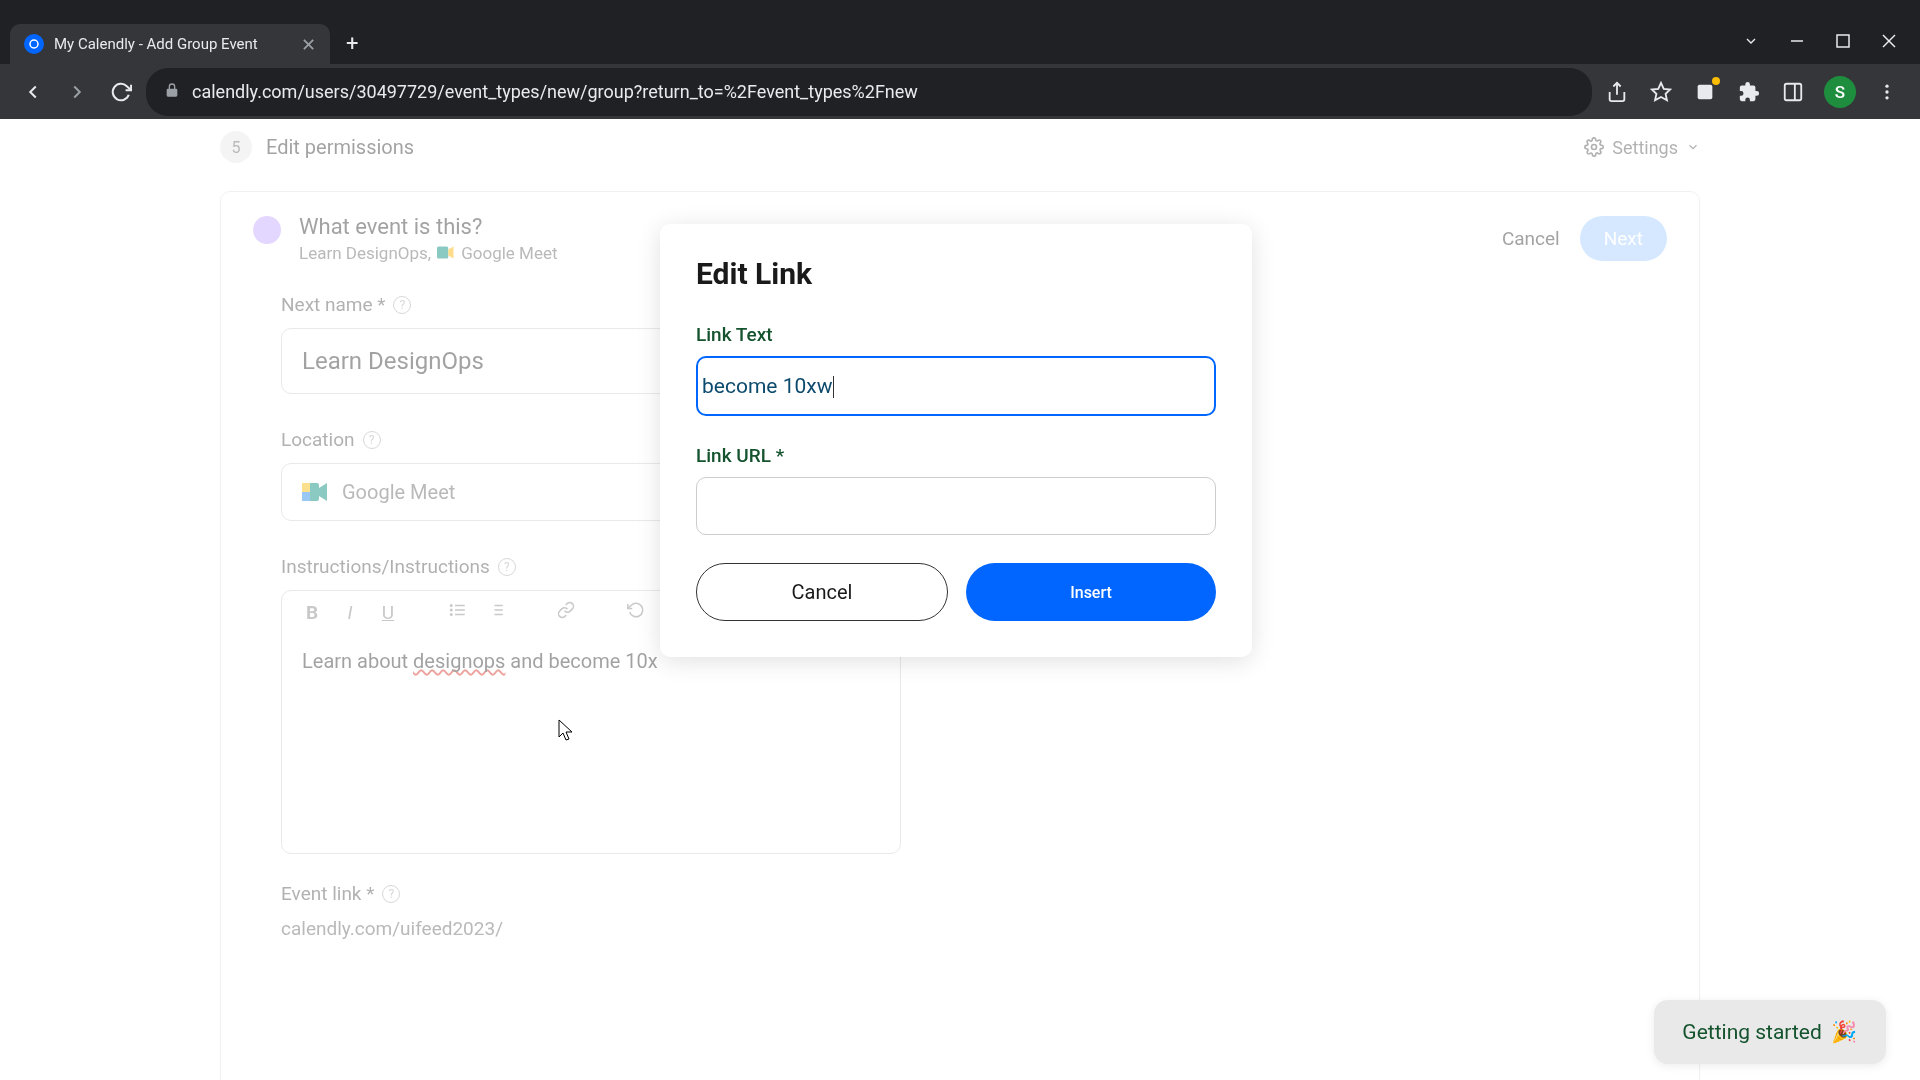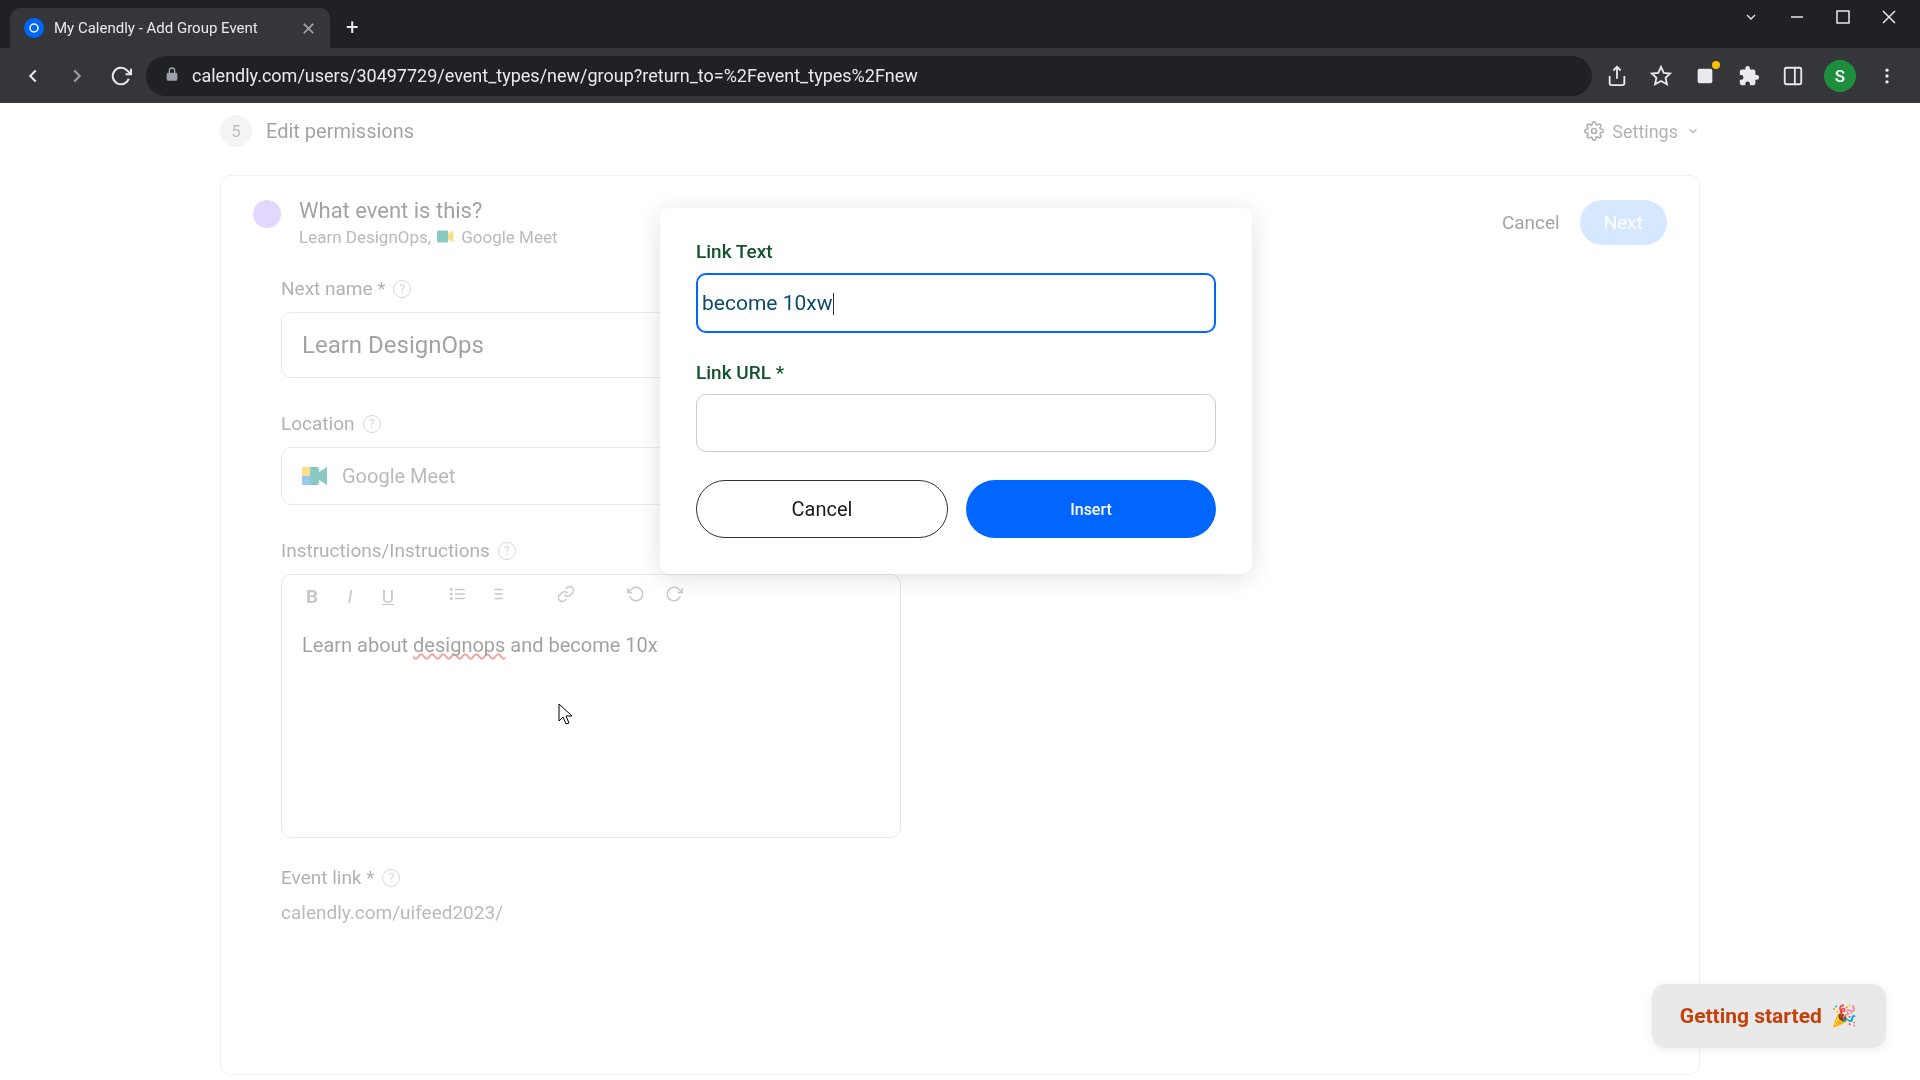--- a/index.html
+++ b/index.html
@@ -6,7 +6,7 @@
 body { background: #202124; overflow: hidden; width: 1920px; height: 1080px; }
 
 
-.browser-top { background: #202124; height: 48px; display: flex; }
+.browser-top { background: #202124; height: 64px; display: flex; align-items: flex-end; }
 .tab-bar { display: flex; align-items: flex-end; height: 48px; padding-left: 10px; flex: 1; }
 .tab { background: #35363a; color: #e8eaed; border-radius: 10px 10px 0 0; height: 40px; width: 320px; display: flex; align-items: center; padding: 0 14px; gap: 10px; font-size: 15px; }
 .tab-favicon { width: 20px; height: 20px; border-radius: 50%; background: #0066ff; display:flex;align-items:center;justify-content:center;}

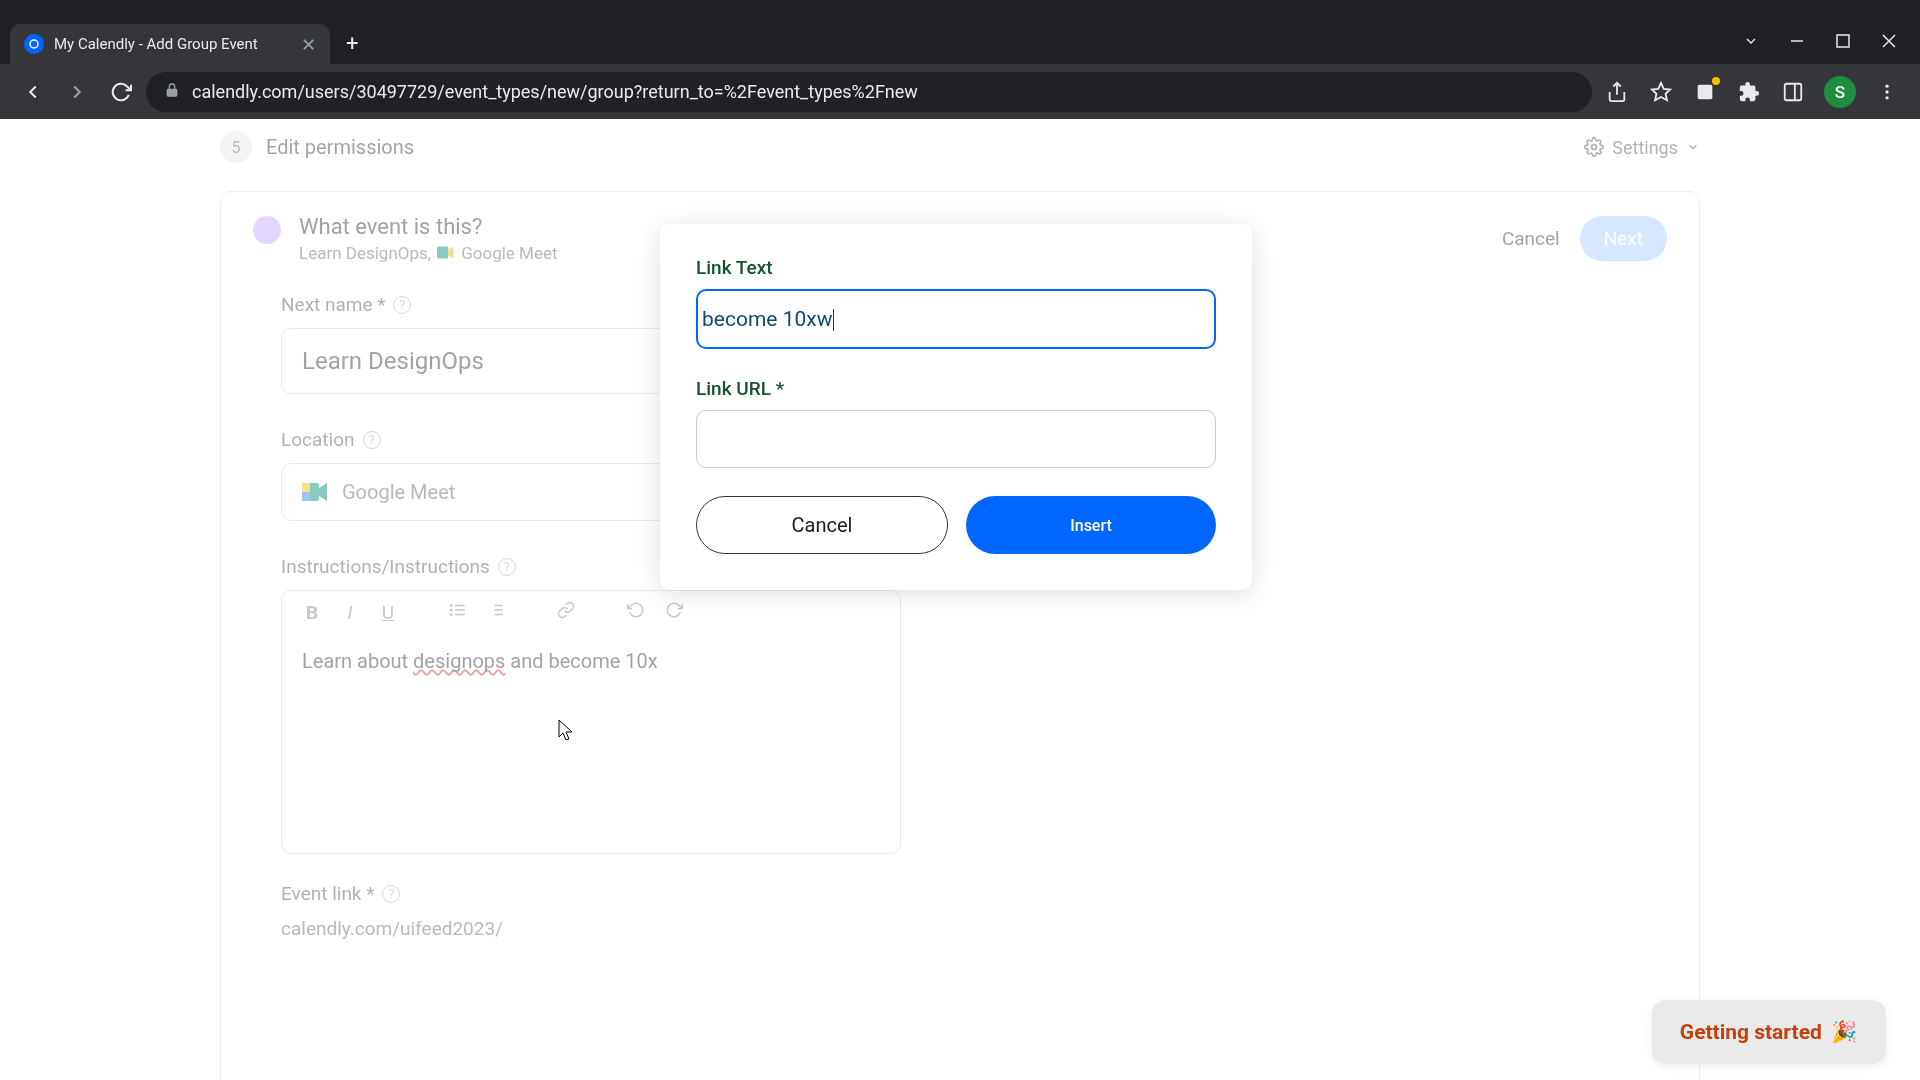--- a/index.html
+++ b/index.html
@@ -20,7 +20,7 @@
 .toolbar { background: #35363a; height: 55px; display: flex; align-items: center; padding: 0 14px; gap: 6px; }
 .nav-btn { width: 38px; height: 38px; display: flex; align-items: center; justify-content: center; color: #9aa0a6; cursor: pointer; border-radius: 50%; }
 .nav-btn.active { color: #e8eaed; }
-.url-bar { flex: 1; background: #202124; border-radius: 22px; height: 40px; display: flex; align-items: center; padding: 0 18px; gap: 12px; }
+.url-bar { flex: 1; background: #202124; border-radius: 22px; height: 48px; display: flex; align-items: center; padding: 0 18px; gap: 12px; }
 .lock-icon { color: #9aa0a6; }
 .url-text { color: #e8eaed; font-size: 18px; flex: 1; white-space:nowrap; overflow:hidden;}
 .toolbar-right { display: flex; align-items: center; gap: 18px; padding: 0 6px; }

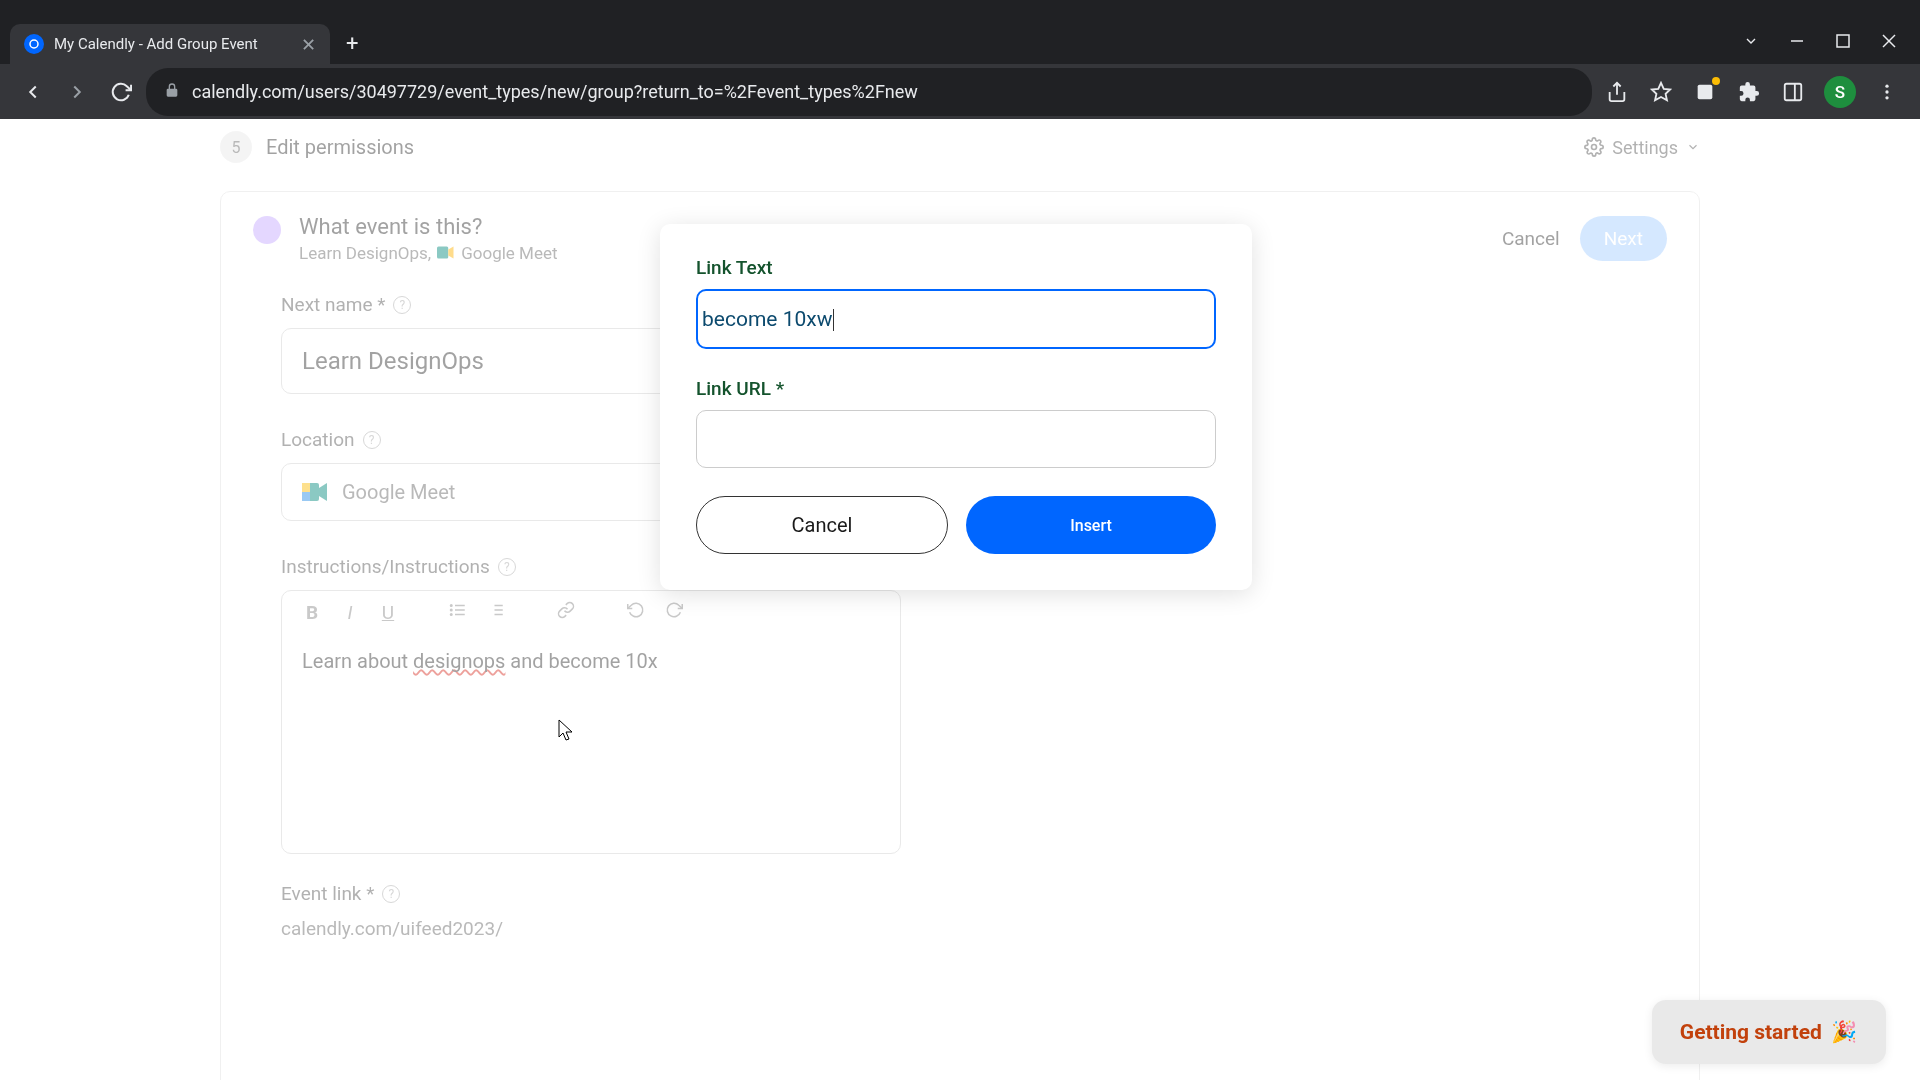--- a/index.html
+++ b/index.html
@@ -323,6 +323,7 @@
   </div>
 
   <div class="modal">
+    <div class="modal-title">Edit Link</div>
     <div class="modal-field">
       <div class="modal-label">Link Text</div>
       <div class="modal-input caret"><span>become 10xw</span></div>

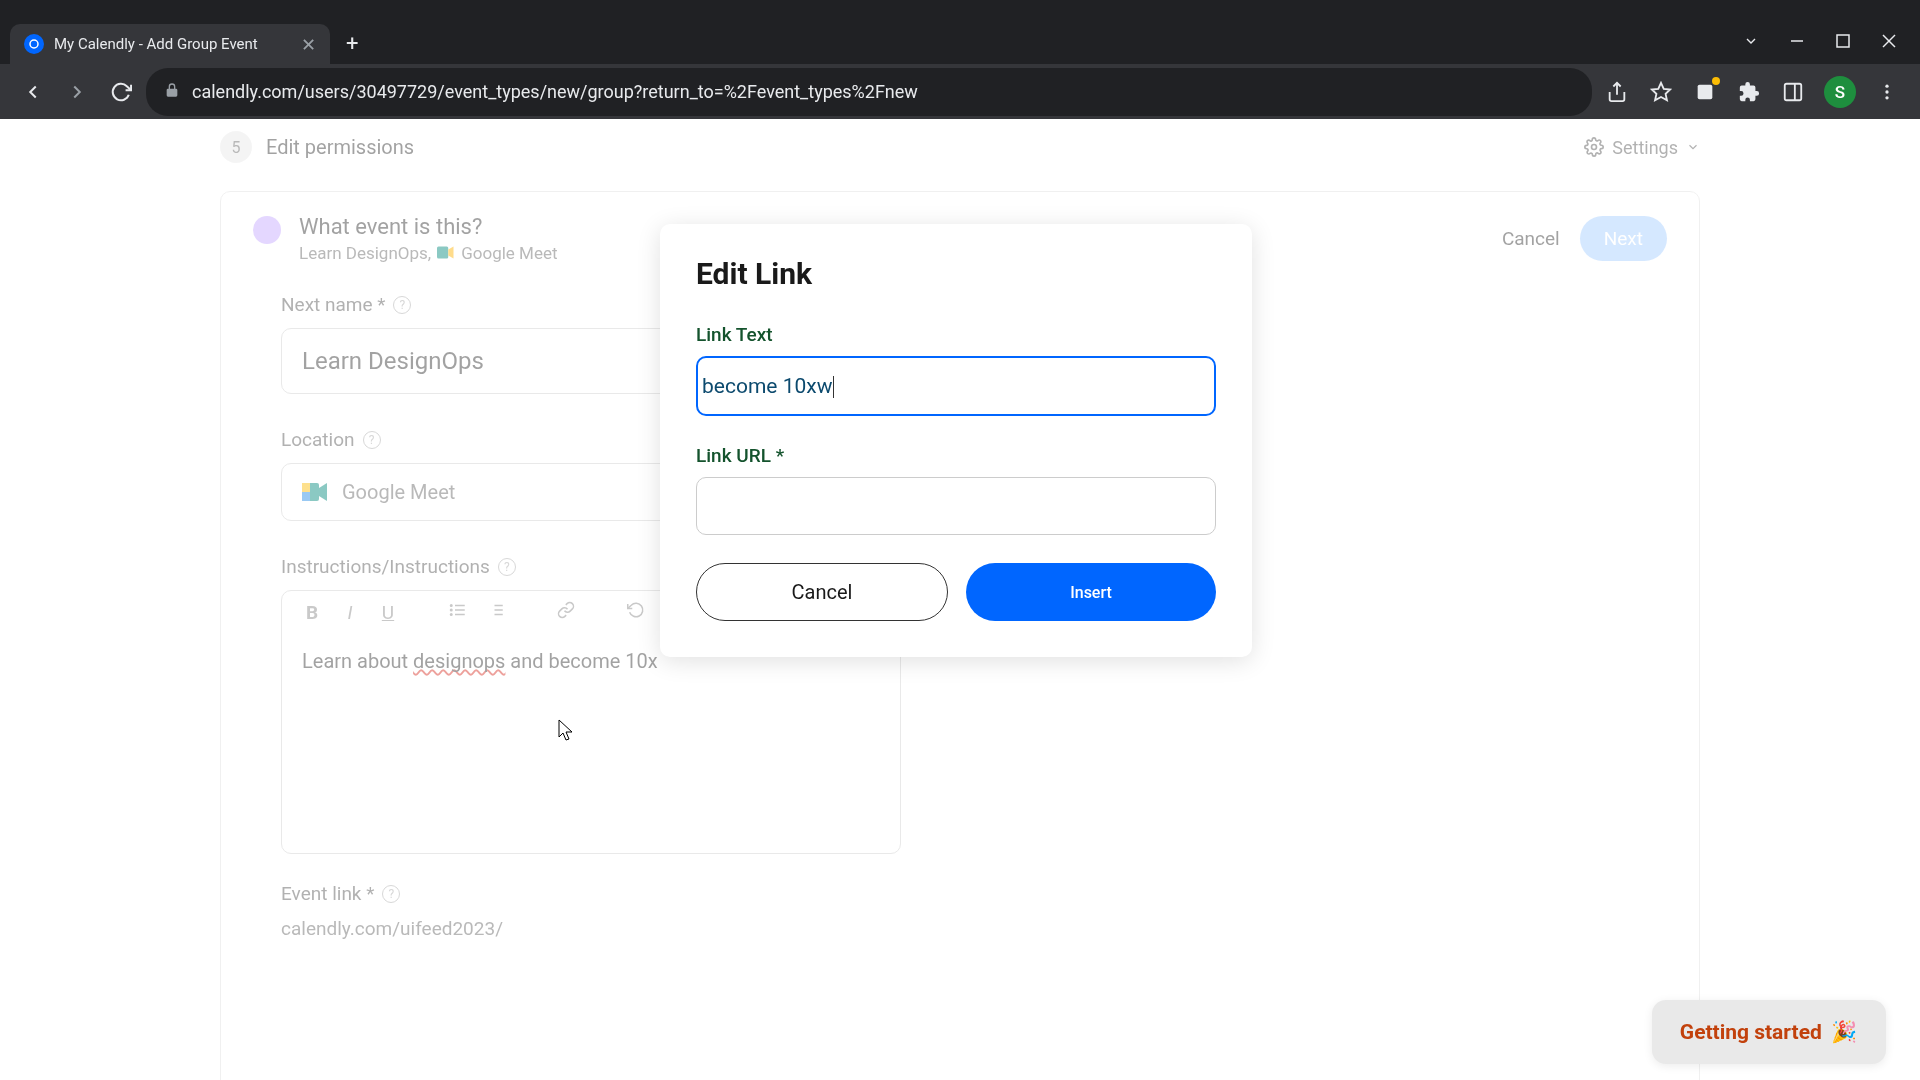--- a/index.html
+++ b/index.html
@@ -82,7 +82,7 @@
 @keyframes blink { 50% { opacity: 0; } }
 
 
-.getting-started { position: absolute; bottom: 32px; right: 34px; background: #e9e9e9; color: #c2410c; padding: 20px 28px; border-radius: 14px; font-size: 21px; font-weight: 700; display: flex; align-items: center; gap: 10px; box-shadow: 0 2px 10px rgba(0,0,0,0.08); cursor:pointer;margin-top:21px;}
+.getting-started { position: absolute; bottom: 32px; right: 34px; background: #e9e9e9; color: #14532d; padding: 20px 28px; border-radius: 14px; font-size: 21px; font-weight: 400; display: flex; align-items: center; gap: 10px; box-shadow: 0 2px 10px rgba(0,0,0,0.08); cursor:pointer;margin-top:21px;}
 
 .cursor-arrow { position: absolute; top: 600px; left: 558px; pointer-events: none; z-index: 50;}
 </style>

